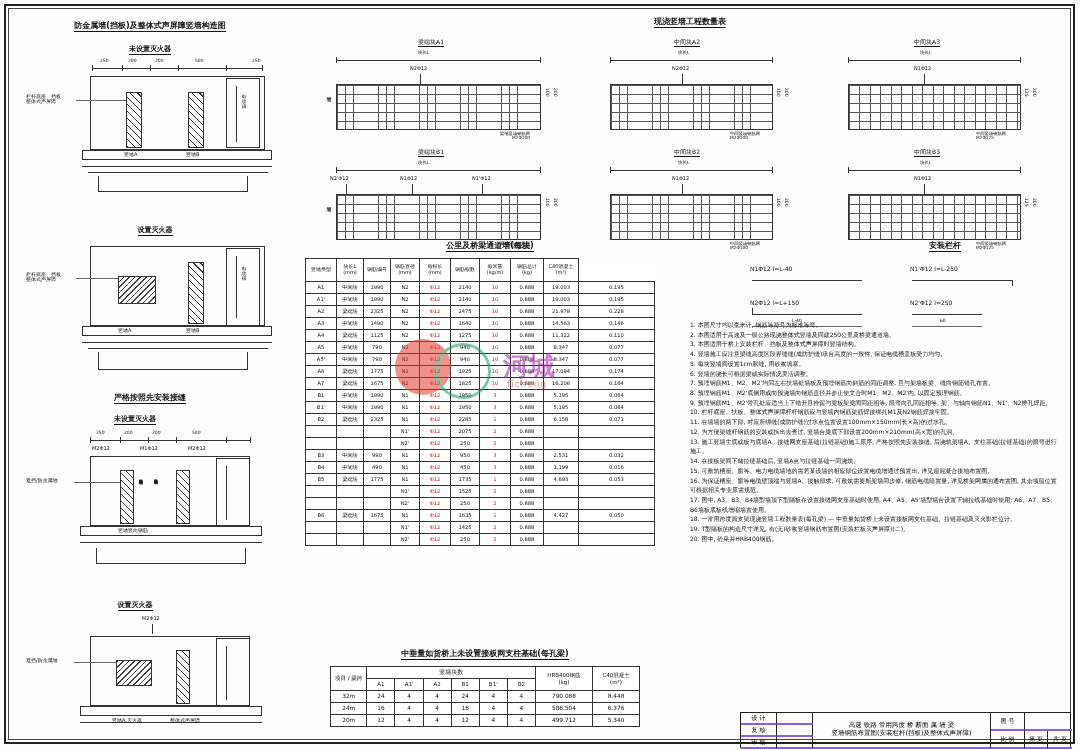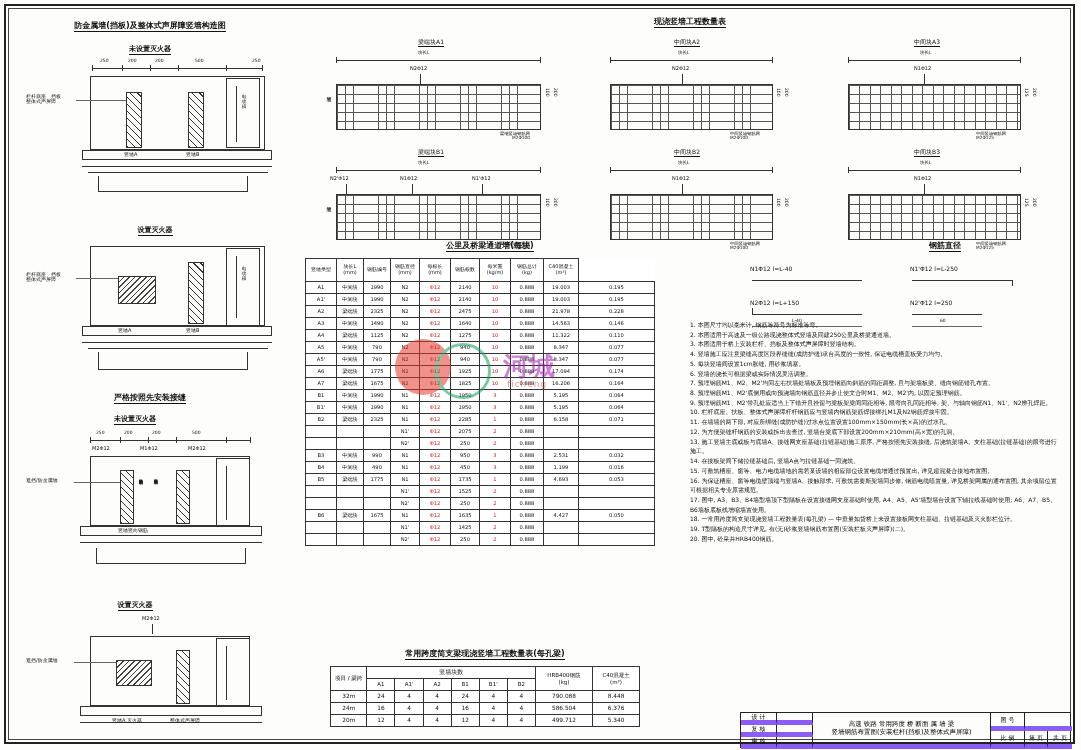--- a/index.html
+++ b/index.html
@@ -650,7 +650,7 @@
   </table>
 
   <div class="ttl sec-title" style="left:900px;top:240px;width:90px;">
-    <span class="u">钢筋直径</span>
+    <span class="u">安装栏杆</span>
   </div>
   <div class="blk" style="left:740px;top:262px;width:300px;height:80px;">
     <div class="lbl" style="left:10px;top:4px;font-size:6px;">N1Φ12 l=L-40</div>

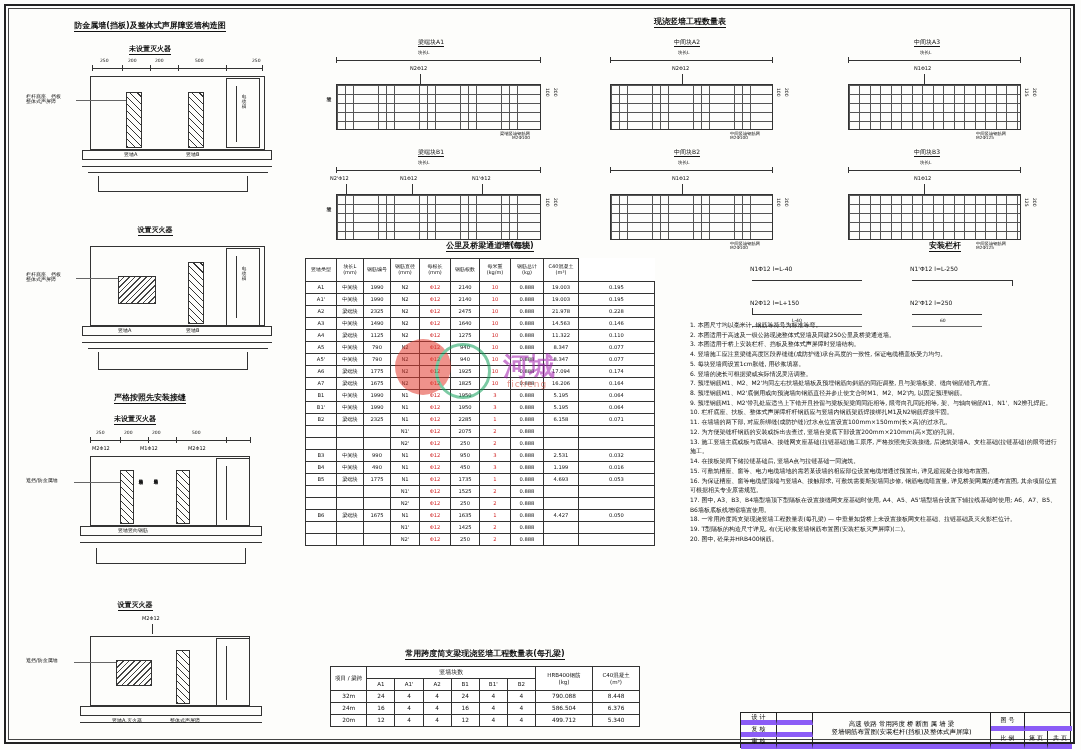--- a/index.html
+++ b/index.html
@@ -591,7 +591,7 @@
   </table>
 
   <div class="ttl sec-title" style="left:340px;top:648px;width:290px;">
-    <span class="u">常用跨度简支梁现浇竖墙工程数量表(每孔梁)</span>
+    <span class="u">中垂量如货桥上未设置接板网支柱基础(每孔梁)</span>
   </div>
   <table class="grid" id="t2" style="left:330px;top:666px;width:310px;font-size:6px;">
     <thead id="t2head">

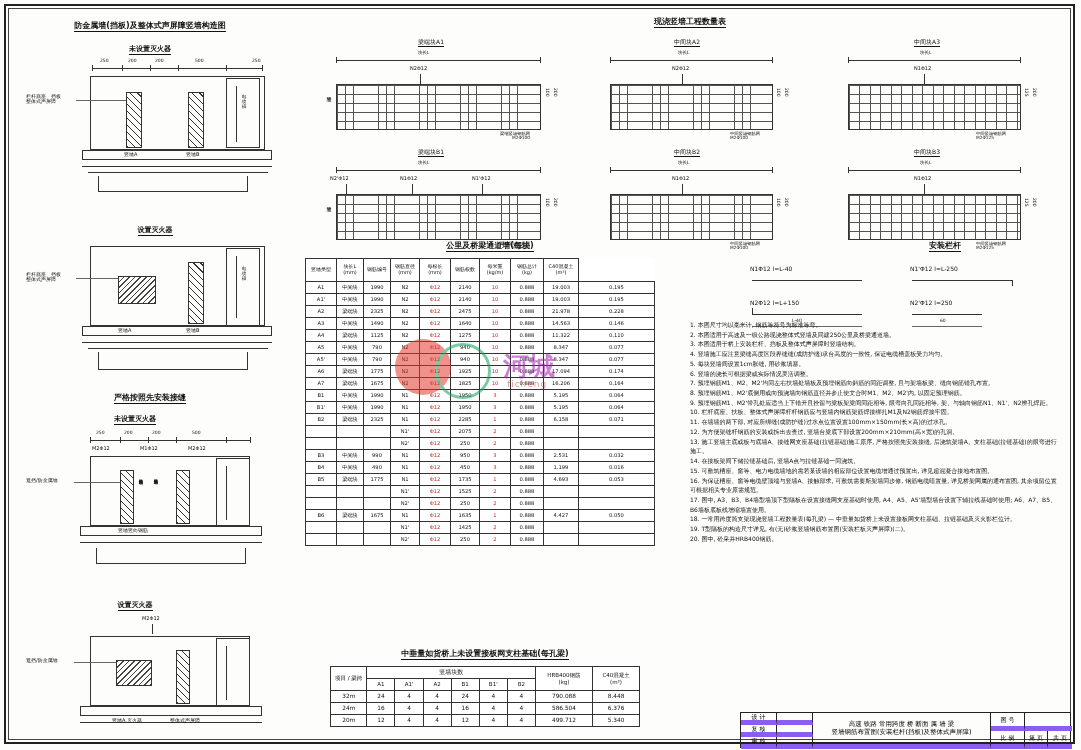--- a/index.html
+++ b/index.html
@@ -29,7 +29,7 @@
   .notes .t{font-weight:bold;font-size:7px;margin-bottom:2px;}
   .titleblock{position:absolute;border:1px solid #222;box-sizing:border-box;font-size:6px;}
   .titleblock div{position:absolute;box-sizing:border-box;}
-  .tbcell{border-right:1px solid #222;border-bottom:5px solid #8b5cf6;display:flex;align-items:center;justify-content:center;text-align:center;line-height:1.2;}
+  .tbcell{border-right:1px solid #222;border-bottom:2px solid #8b5cf6;display:flex;align-items:center;justify-content:center;text-align:center;line-height:1.2;}
   .wall-grid{position:absolute;box-sizing:border-box;border:1px solid #333;background:
       repeating-linear-gradient(to right,#555 0 0.6px,transparent 0.6px 8.2px),
       repeating-linear-gradient(to bottom,#555 0 0.6px,transparent 0.6px 9px);}

